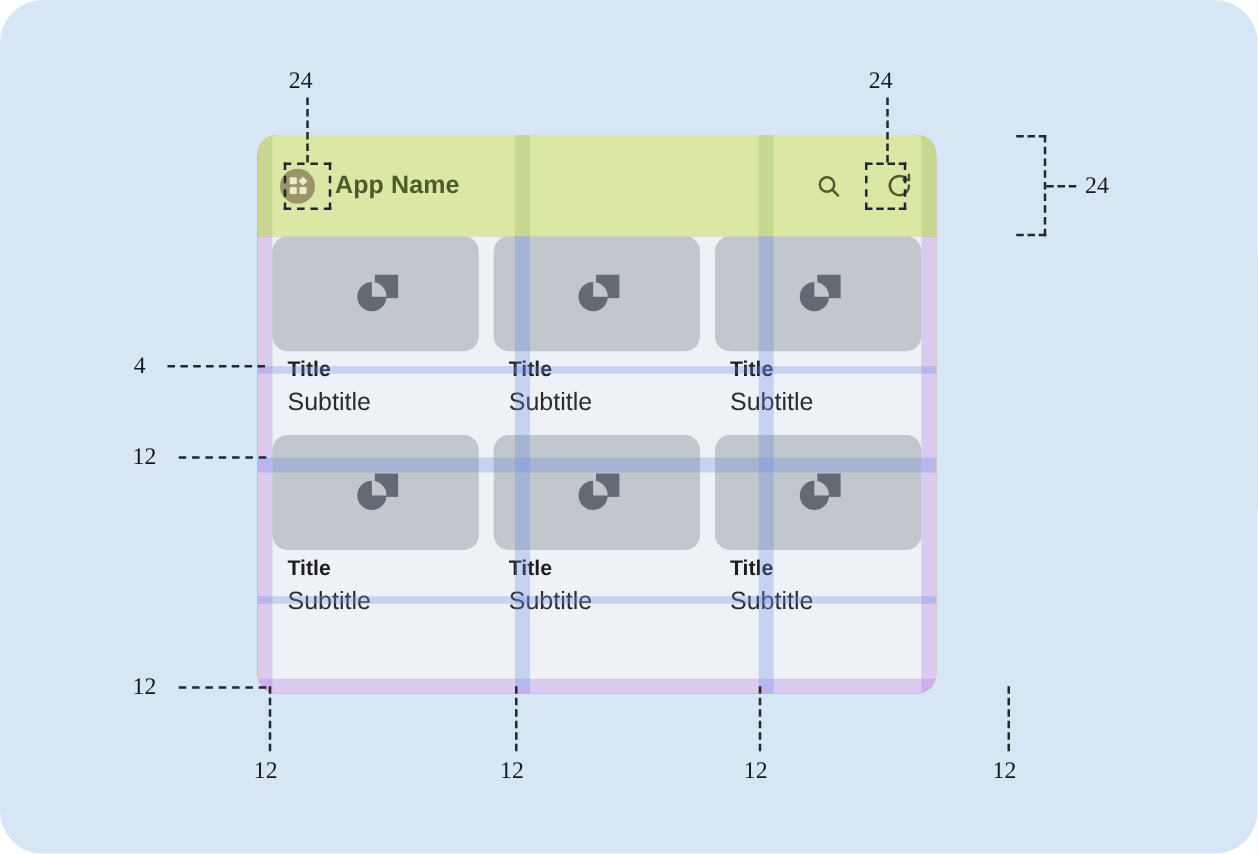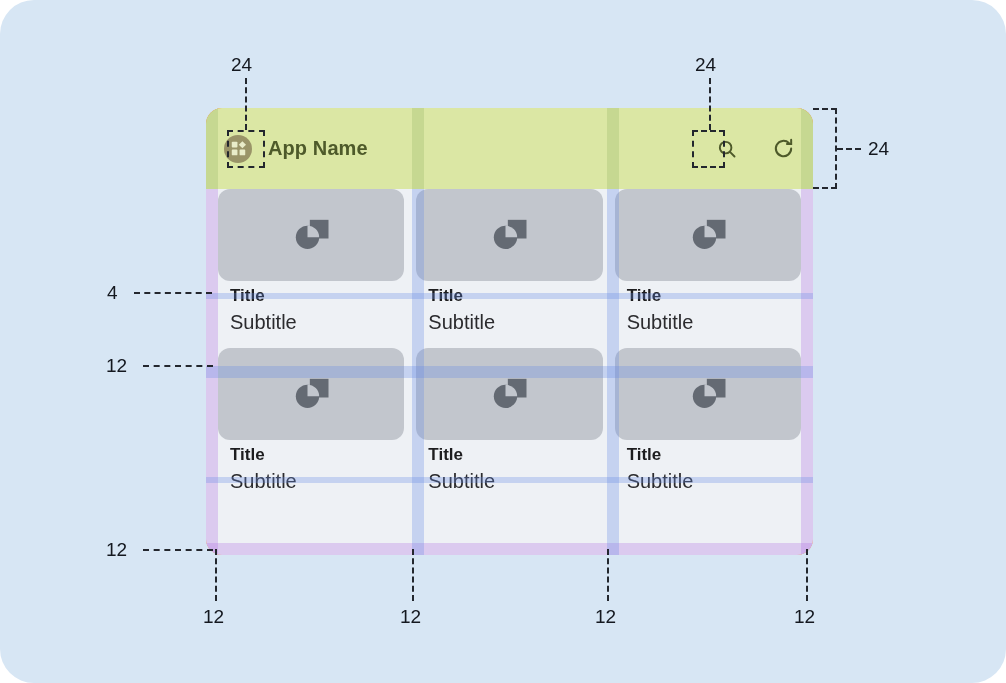--- a/index.html
+++ b/index.html
@@ -101,7 +101,7 @@
     position: absolute;
     font-size: 19px;
     color: #14181f;
-    font-family: Liberation Sans, sans-serif;
+    font-family: Liberation Serif, serif;
     white-space: nowrap;
   }
   .dash-h {

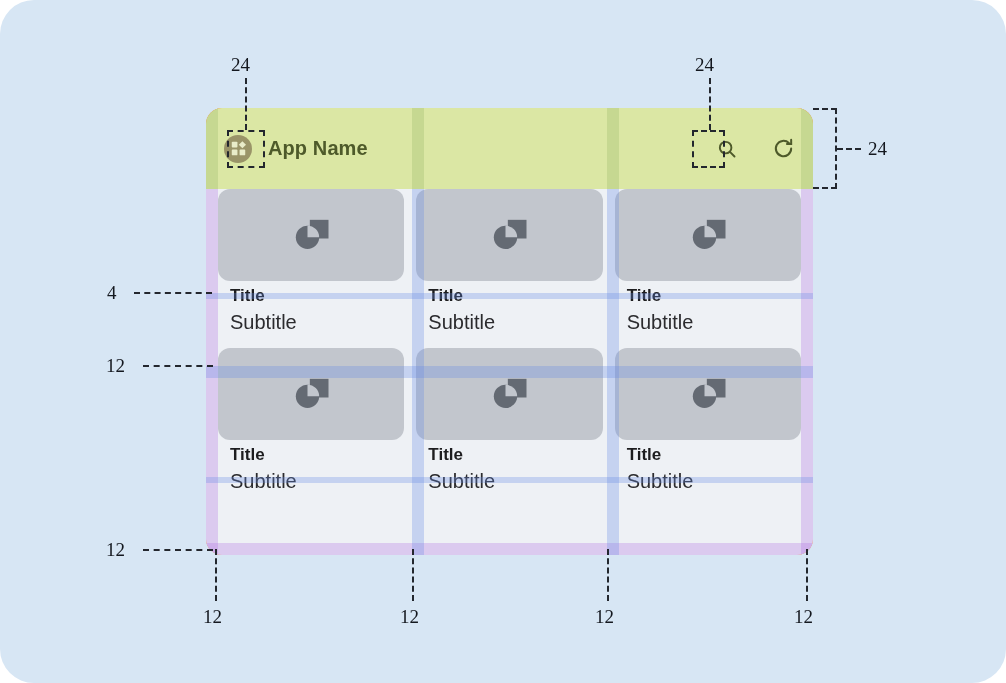--- a/index.html
+++ b/index.html
@@ -27,7 +27,7 @@
     position: absolute;
     left: 206px;
     top: 108px;
-    width: 607px;
+    width: 543px;
     height: 447px;
     border-radius: 16px;
     overflow: hidden;

